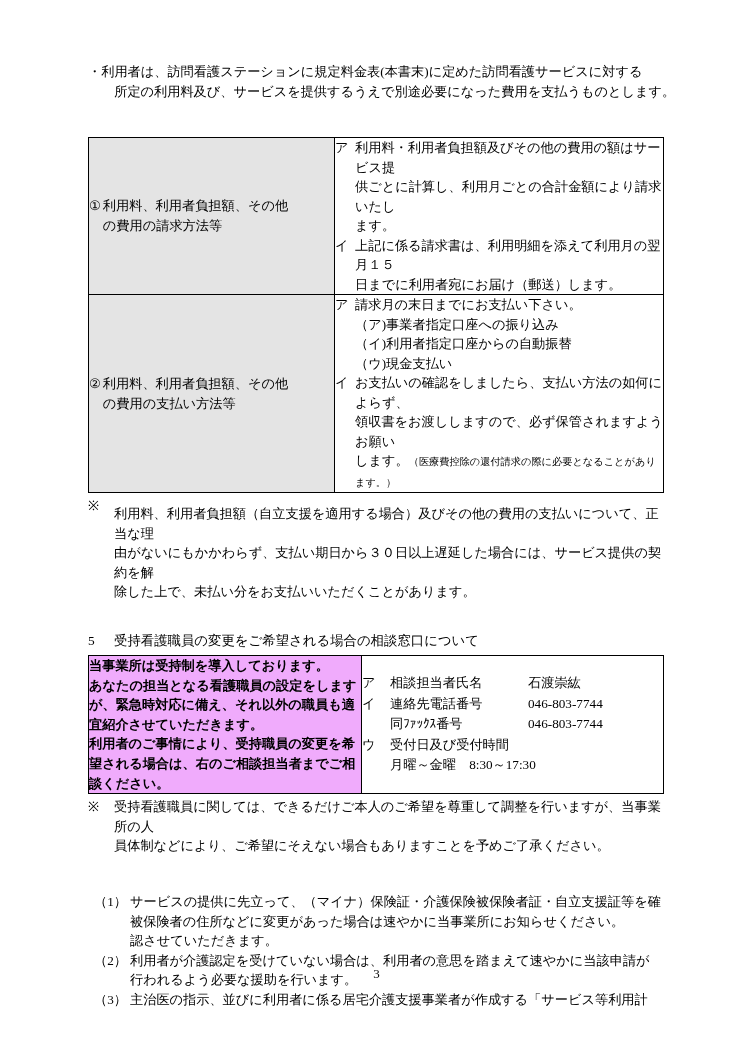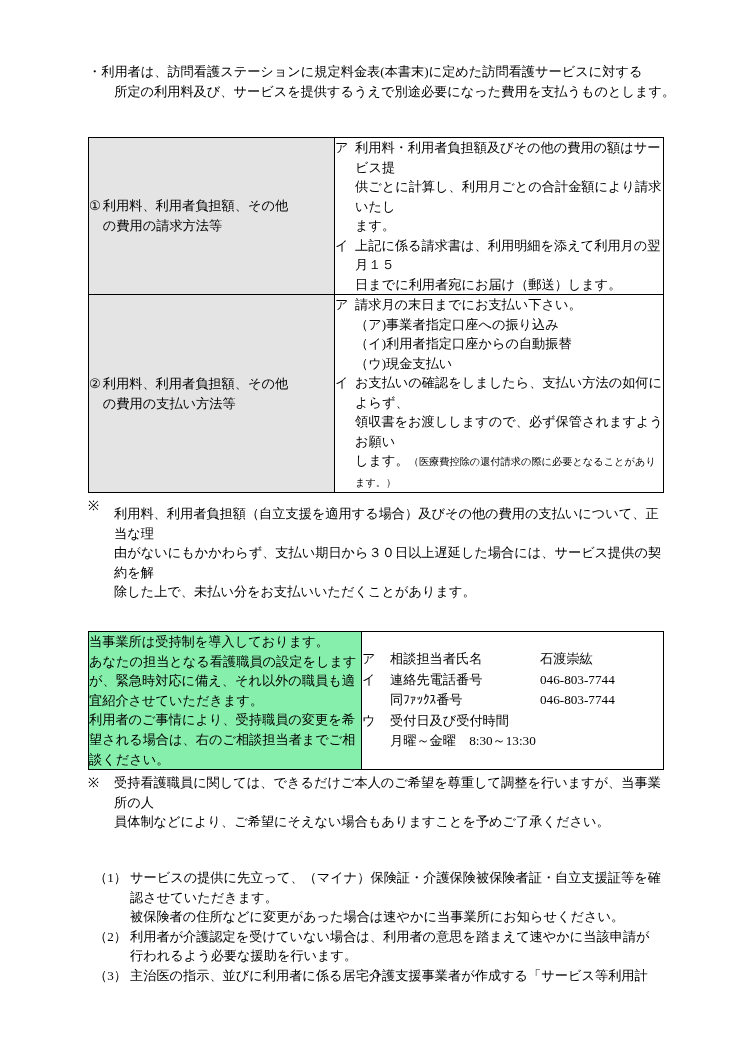--- a/index.html
+++ b/index.html
@@ -299,6 +299,9 @@
 
     <div class="gap-lg"></div>
 
+    <div class="sec-head">
+      <span class="num">5</span><span>受持看護職員の変更をご希望される場合の相談窓口について</span>
+    </div>
 
     <table class="contact-table">
       <tbody>

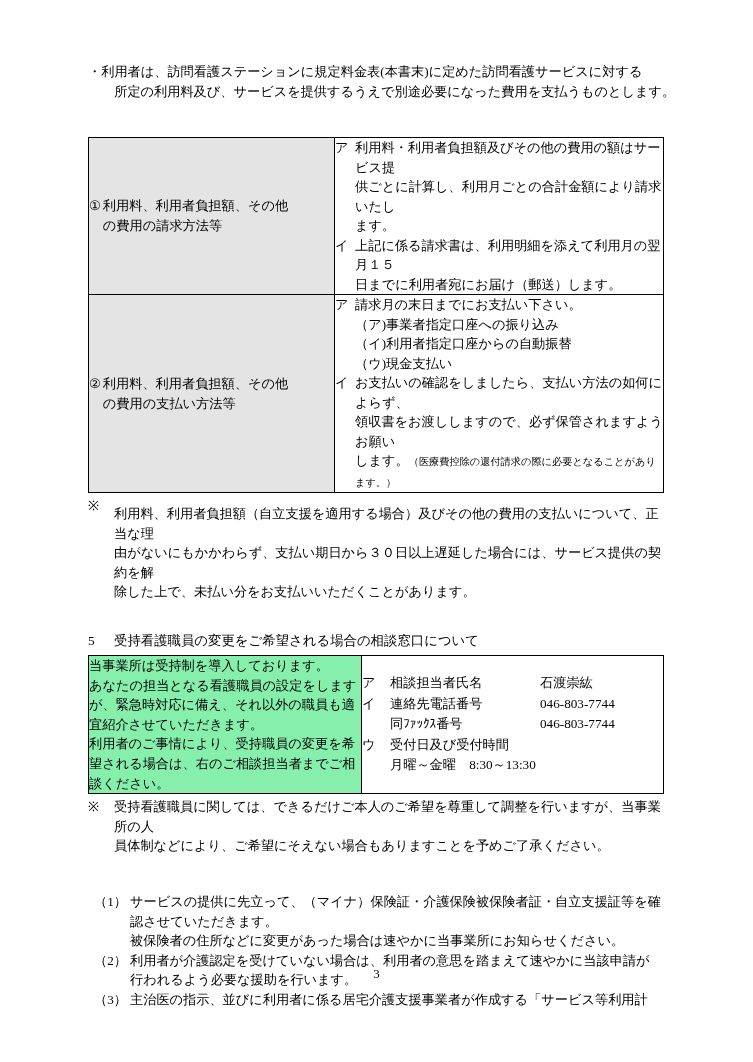--- a/index.html
+++ b/index.html
@@ -131,11 +131,12 @@
     padding: 0;
   }
   td.contact-left {
-    background: #86efac;
+    background: #f0abfc;
     width: 272px;
     vertical-align: top;
     padding: 6px 6px 6px 9px;
     line-height: 19.6px;
+    font-weight: bold;
   }
   td.contact-right {
     background: #ffffff;

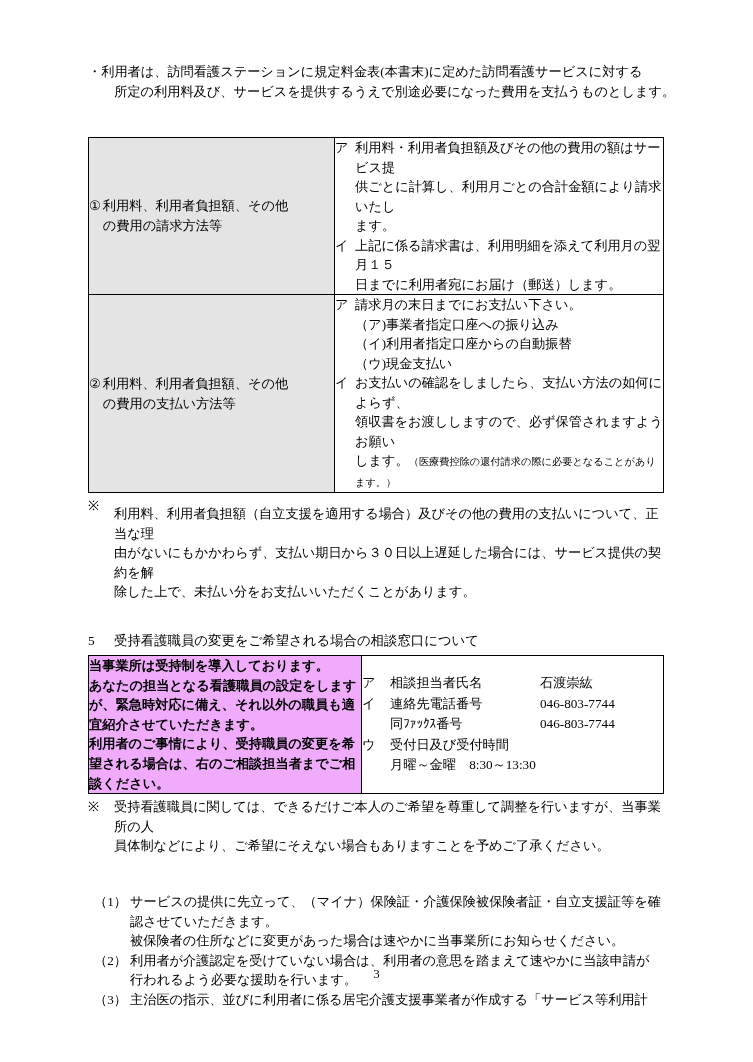--- a/index.html
+++ b/index.html
@@ -158,7 +158,6 @@
   }
   .contact-row .cval {
     flex: 1 1 auto;
-    margin-left: 12px;
   }
   .contact-sub {
     padding-left: 28px;

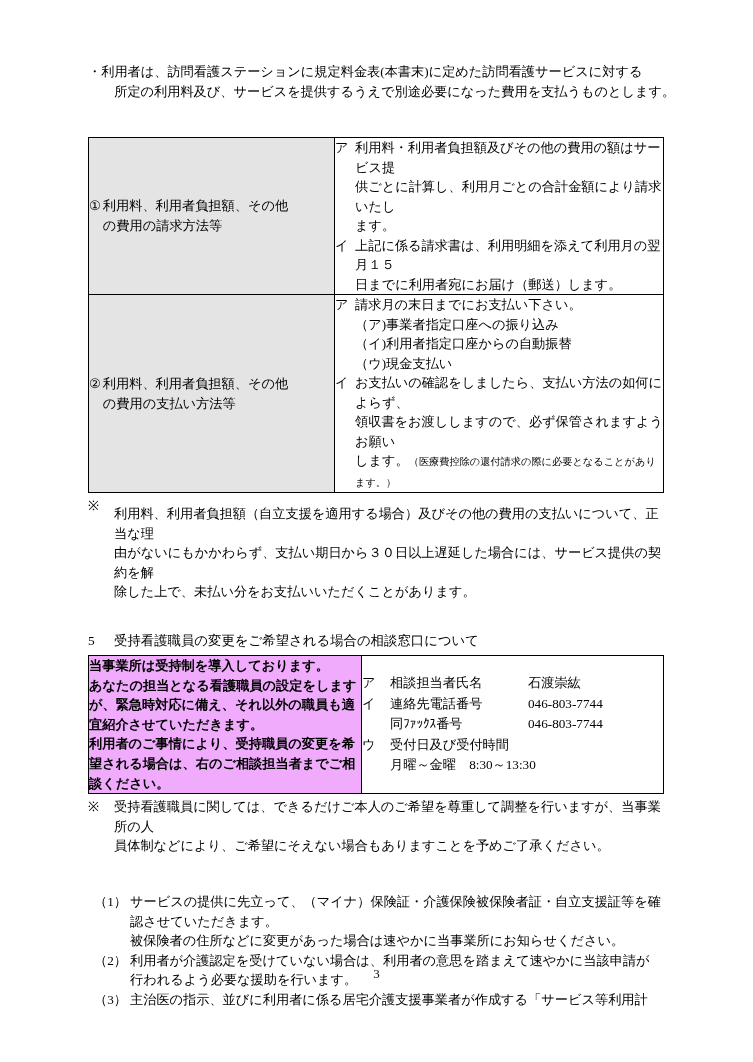--- a/index.html
+++ b/index.html
@@ -335,7 +335,7 @@
               <span class="ck">ウ</span>
               <span class="clabel" style="width:auto;">受付日及び受付時間</span>
             </div>
-            <div class="contact-sub">月曜～金曜　8:30～13:30</div>
+            <div class="contact-sub">月曜～金曜　8:30～17:30</div>
           </td>
         </tr>
       </tbody>

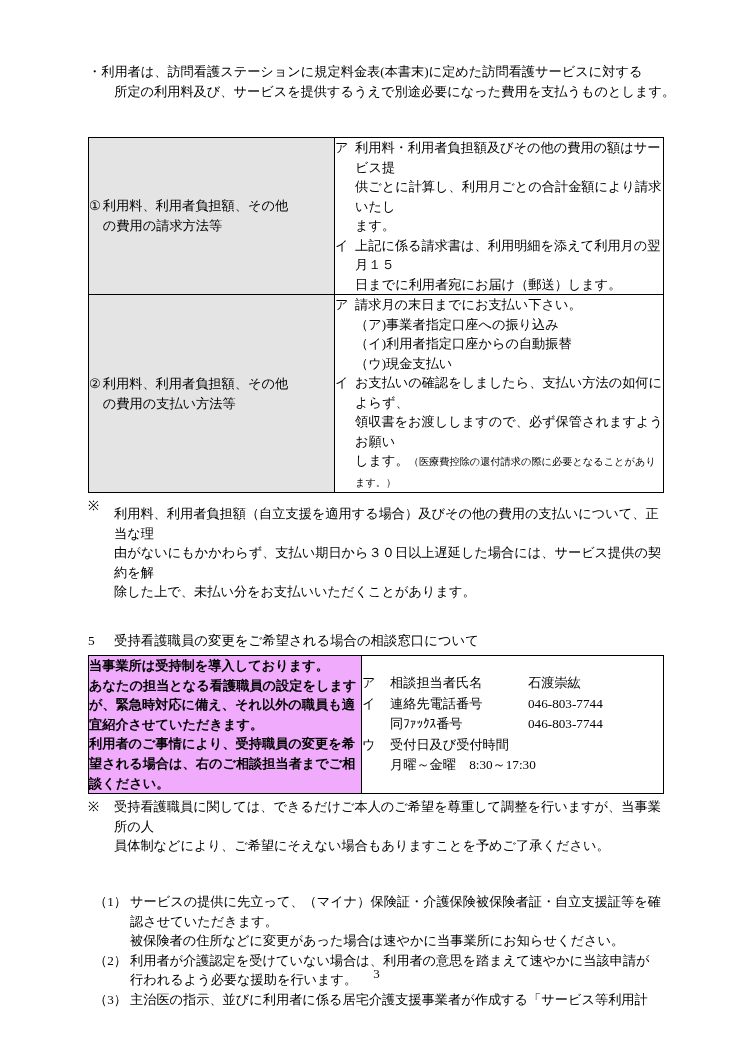--- a/index.html
+++ b/index.html
@@ -356,8 +356,8 @@
       <span class="inum">（1）</span>
       <span class="ibody">
         <span style="display:block;">サービスの提供に先立って、（マイナ）保険証・介護保険被保険者証・自立支援証等を確</span>
+        <span style="display:block;">被保険者の住所などに変更があった場合は速やかに当事業所にお知らせください。</span>
         <span style="display:block;">認させていただきます。</span>
-        <span style="display:block;">被保険者の住所などに変更があった場合は速やかに当事業所にお知らせください。</span>
       </span>
     </div>
     <div class="item">

